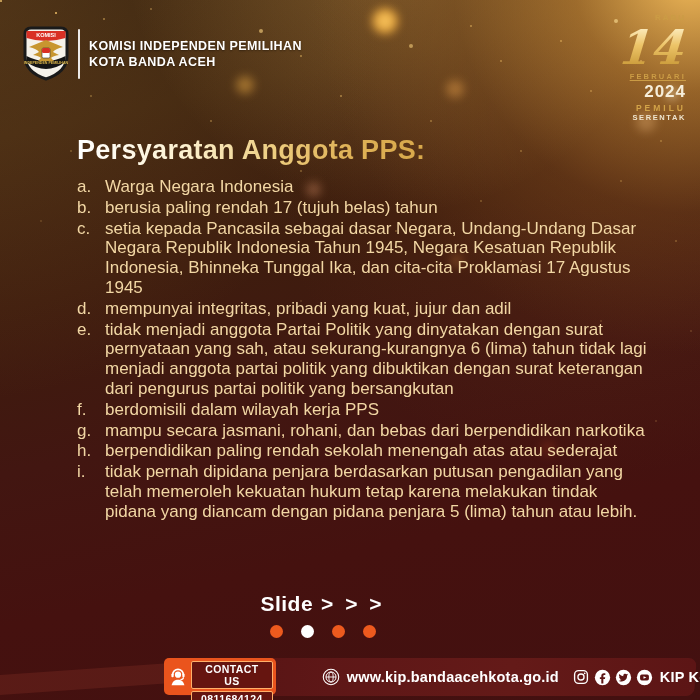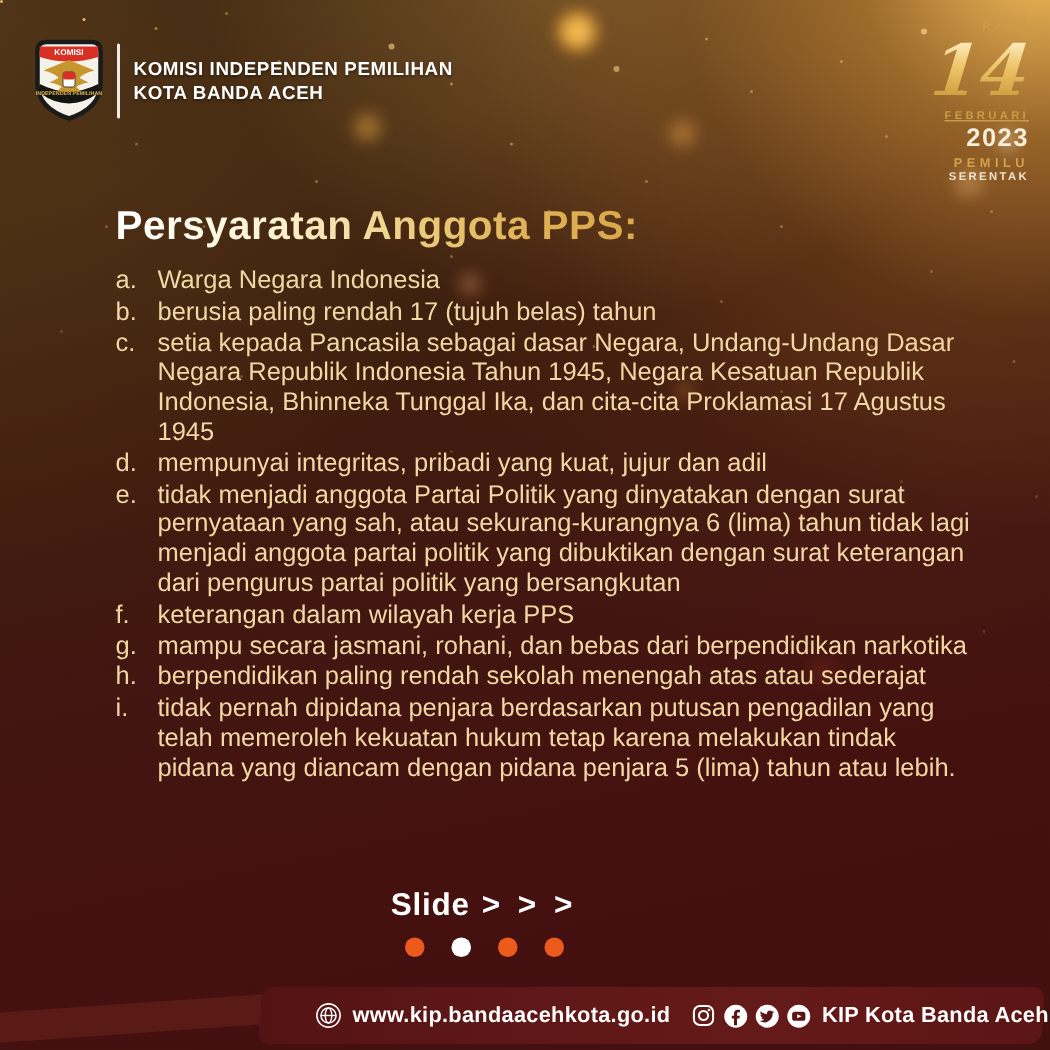--- a/index.html
+++ b/index.html
@@ -132,7 +132,7 @@
     <div class="day">RABU</div>
     <div><span class="num">14</span></div>
     <div class="month">FEBRUARI</div>
-    <div class="year">2023</div>
+    <div class="year">2024</div>
     <div class="l1">PEMILU</div>
     <div class="l2">SERENTAK</div>
   </div>

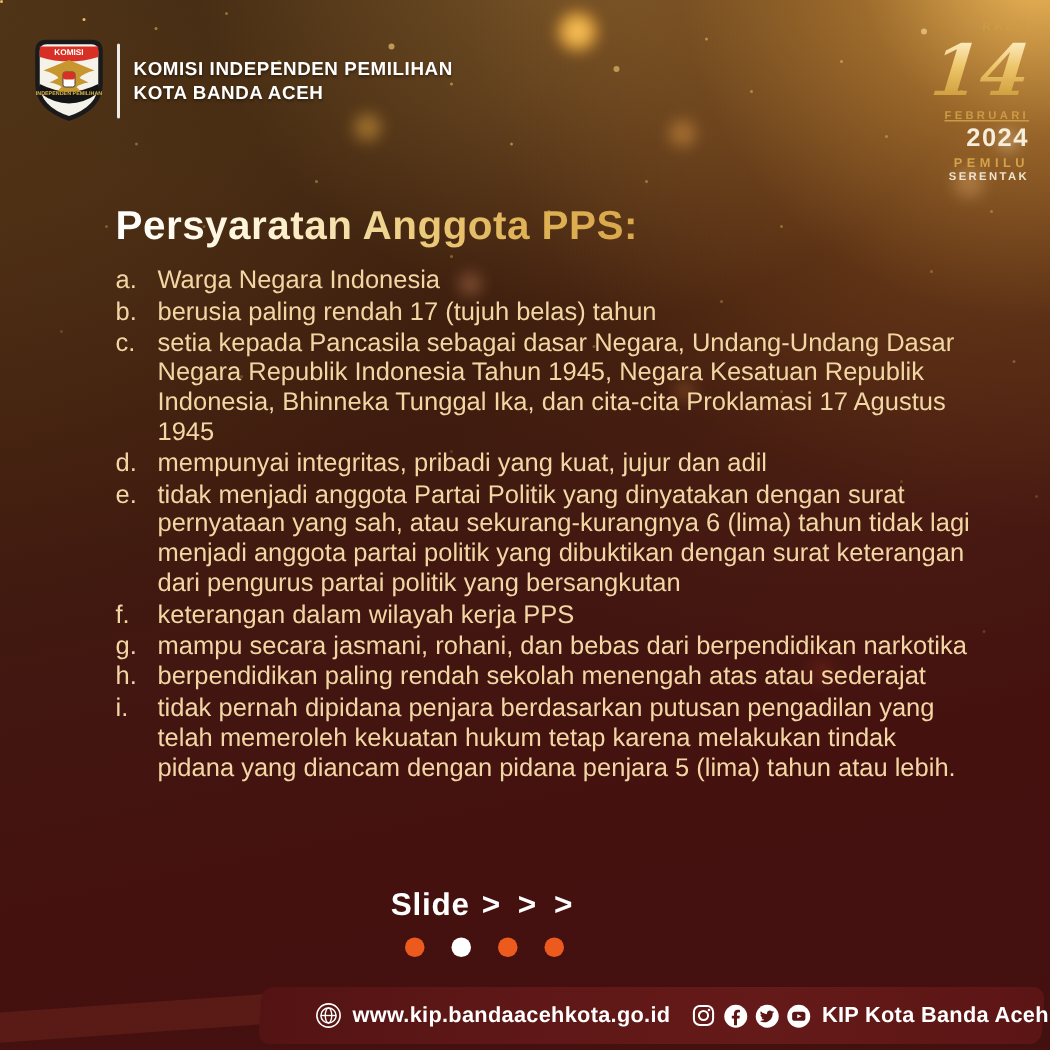--- a/index.html
+++ b/index.html
@@ -162,7 +162,7 @@
       </li>
     <li>
         <span class="ltr">f.</span>
-        <span class="txt">keterangan dalam wilayah kerja PPS</span>
+        <span class="txt">berdomisili dalam wilayah kerja PPS</span>
       </li>
     <li>
         <span class="ltr">g.</span>

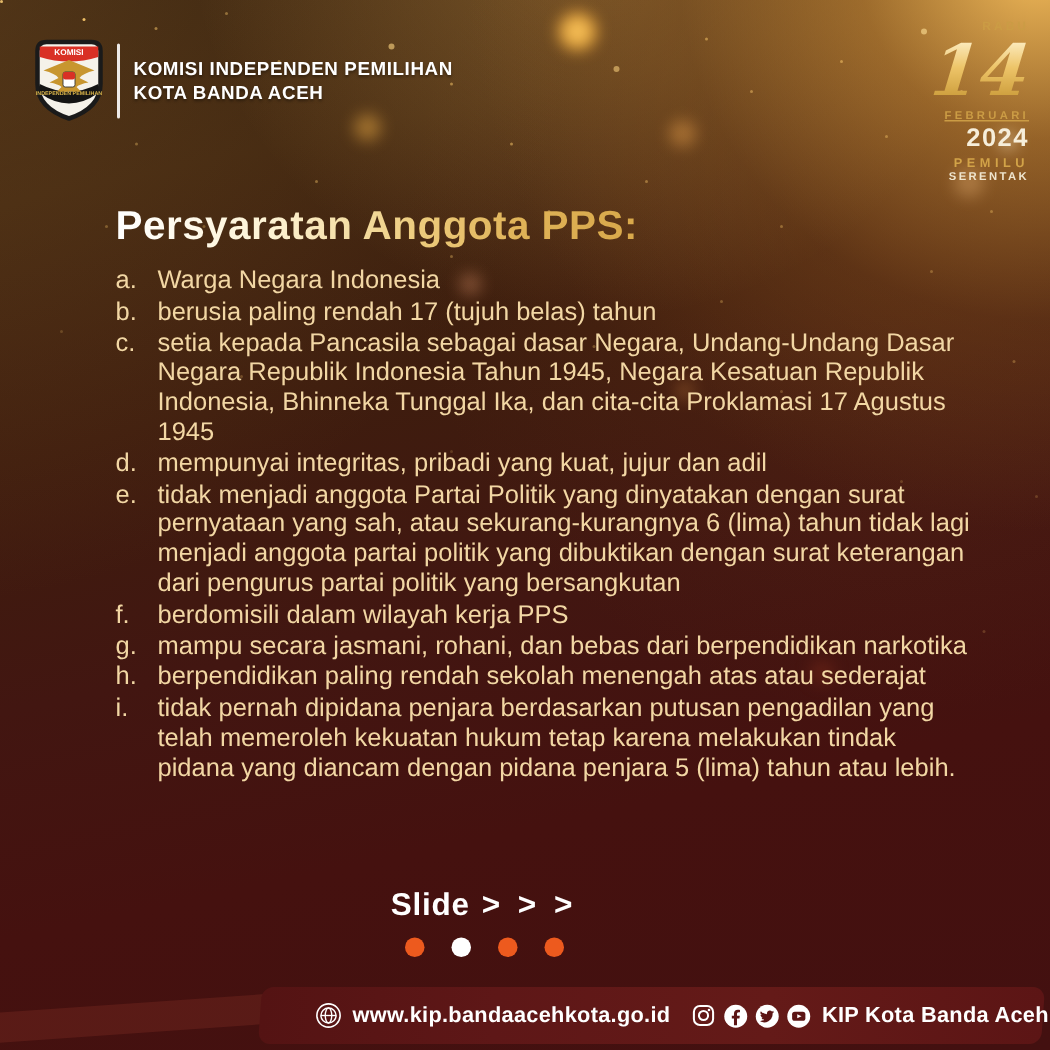--- a/index.html
+++ b/index.html
@@ -190,6 +190,22 @@
 
   <div class="footer-band"></div>
   <div class="footer">
+    <div class="contact">
+      <div class="cicon">
+        <svg width="22" height="22" viewBox="0 0 24 24" fill="#ffffff">
+          <circle cx="12" cy="9.5" r="3.4"></circle>
+          <path d="M5 21c1-4.2 3.6-6 7-6s6 1.8 7 6z"></path>
+          <path d="M6.2 9.5a5.8 5.8 0 0 1 11.6 0" fill="none" stroke="#ffffff" stroke-width="1.8"></path>
+          <rect x="4.8" y="8.2" width="2.5" height="4" rx="1.1"></rect>
+          <rect x="16.7" y="8.2" width="2.5" height="4" rx="1.1"></rect>
+          <path d="M18 12.2c0 1.8-1.8 2.6-3.4 2.8" fill="none" stroke="#ffffff" stroke-width="1.3"></path>
+        </svg>
+      </div>
+      <div class="cbox">
+        <div class="crow">CONTACT US</div>
+        <div class="crow">0811684124</div>
+      </div>
+    </div>
     <div class="site">
       <svg width="18" height="18" viewBox="0 0 20 20" fill="none" stroke="#ffffff">
         <circle cx="10" cy="10" r="8.6" stroke-width="1.2"></circle>

